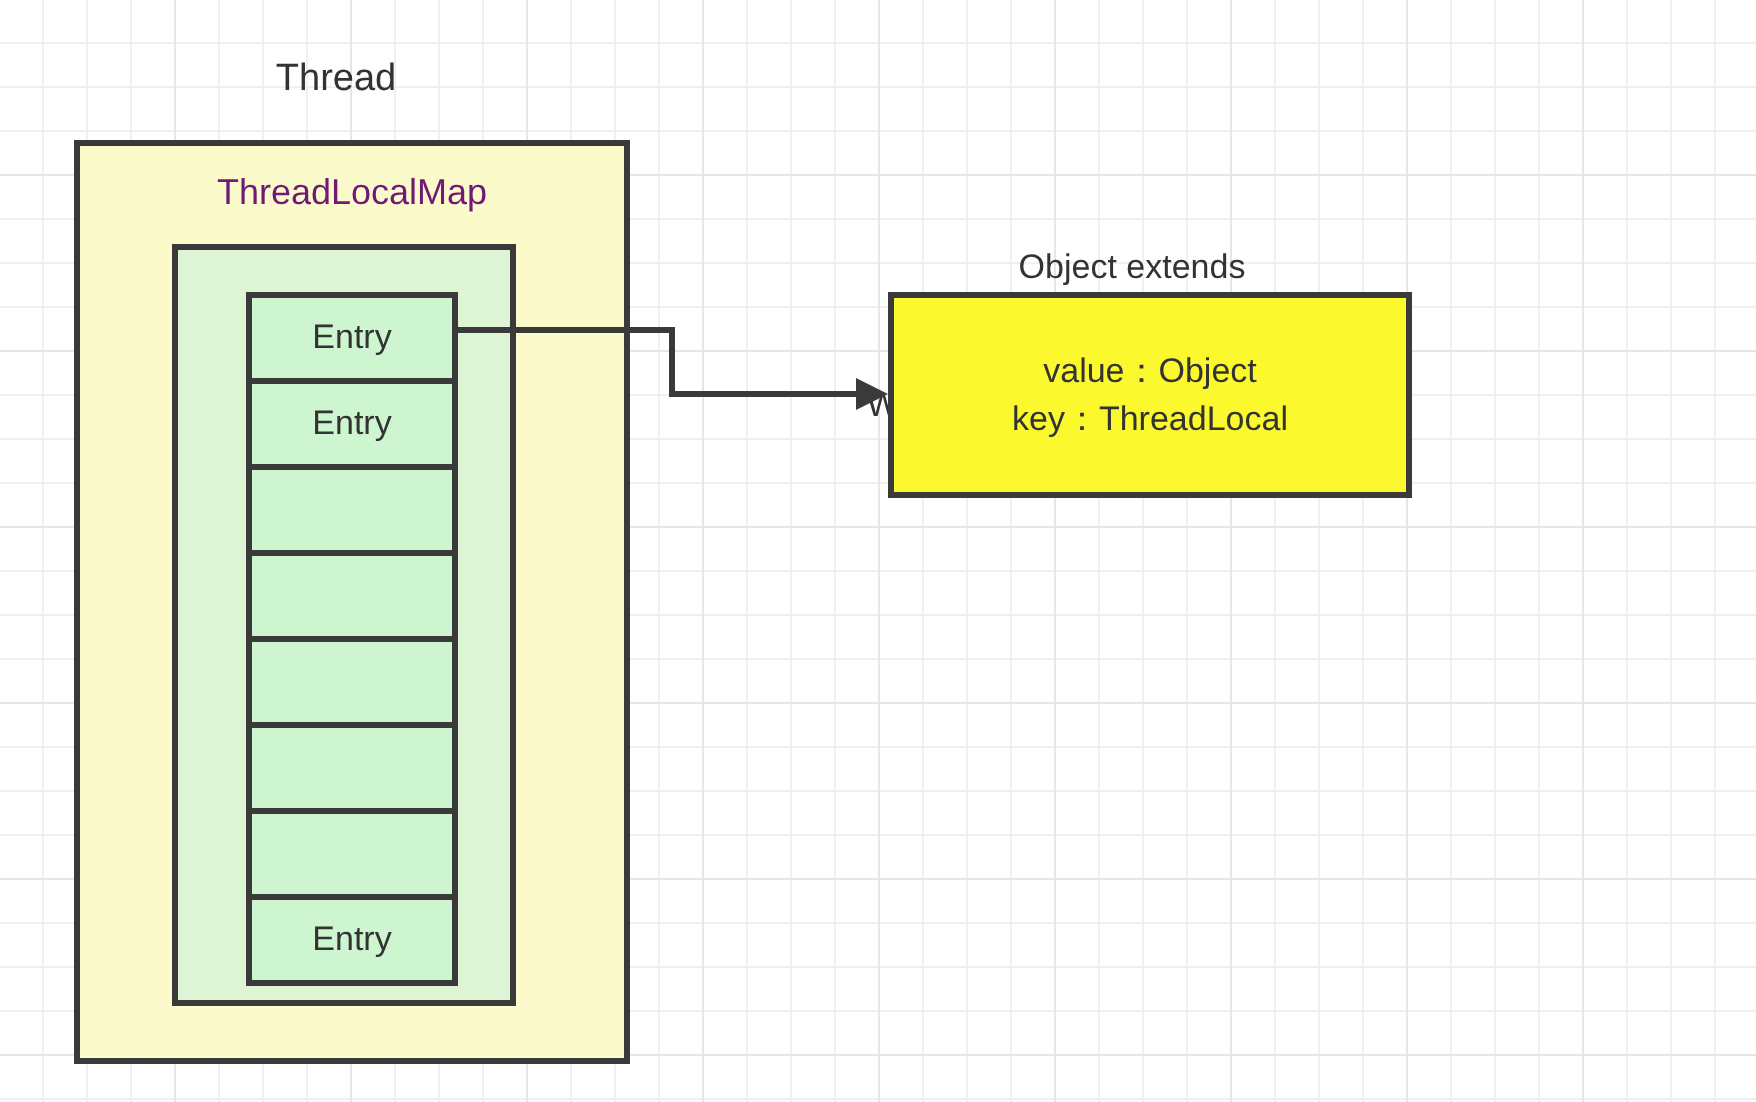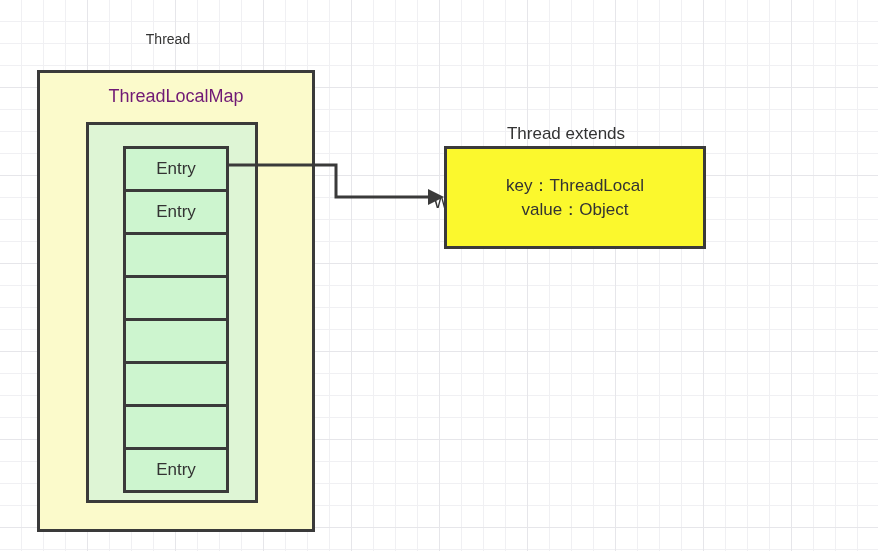--- a/index.html
+++ b/index.html
@@ -32,7 +32,7 @@
   }
   .thread-label {
     left: 100px; top: 28px; width: 136px;
-    font-size: 14px;
+    font-size: 19px;
   }
   .note-label {
     left: 370px; top: 76px; width: 392px;

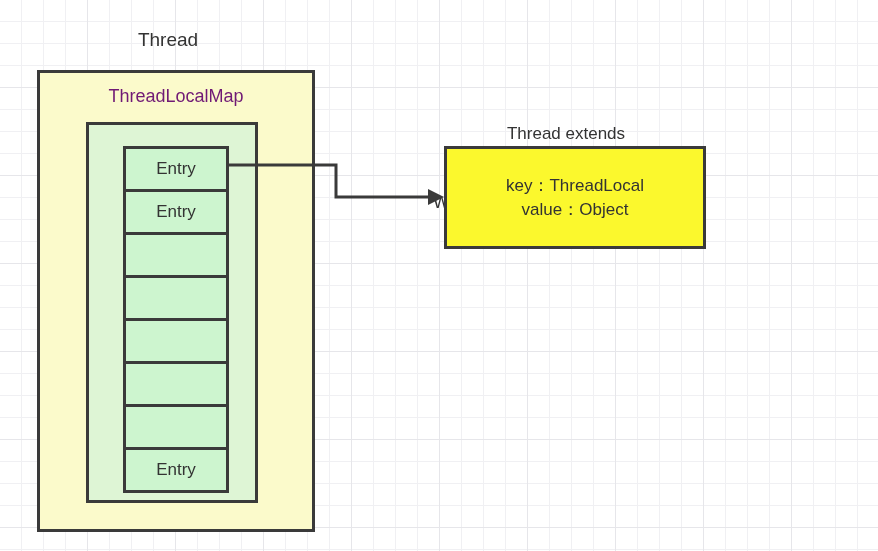--- a/index.html
+++ b/index.html
@@ -115,7 +115,7 @@
   </div>
 
   <div class="label note-label">
-    <div>Thread extends</div>
+    <div>Object extends</div>
     <div>WeakReference&lt;ThreadLocal&lt;?&gt;&gt;</div>
   </div>
 

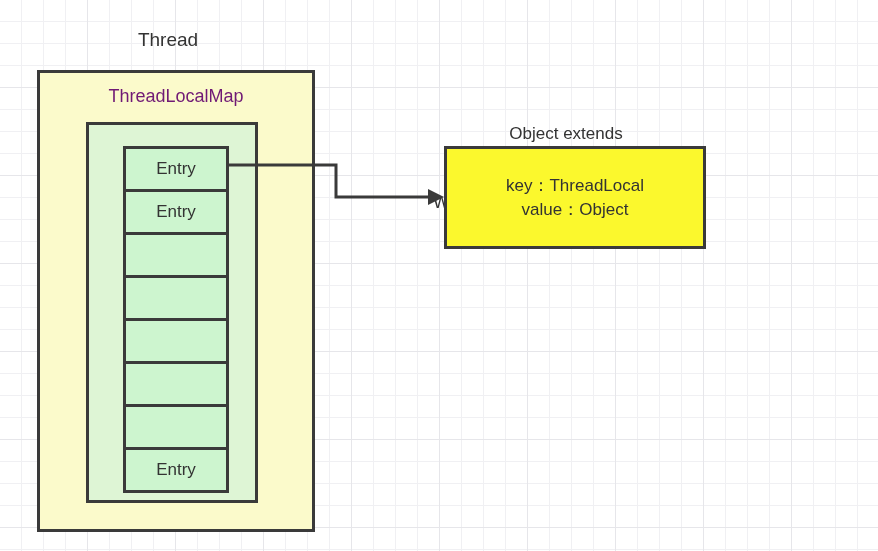--- a/index.html
+++ b/index.html
@@ -120,8 +120,8 @@
   </div>
 
   <div class="shape entry-box">
+    <div>value：Object</div>
     <div>key：ThreadLocal</div>
-    <div>value：Object</div>
   </div>
 
   <svg class="arrow-layer" width="878" height="551" viewBox="0 0 878 551" xmlns="http://www.w3.org/2000/svg">

